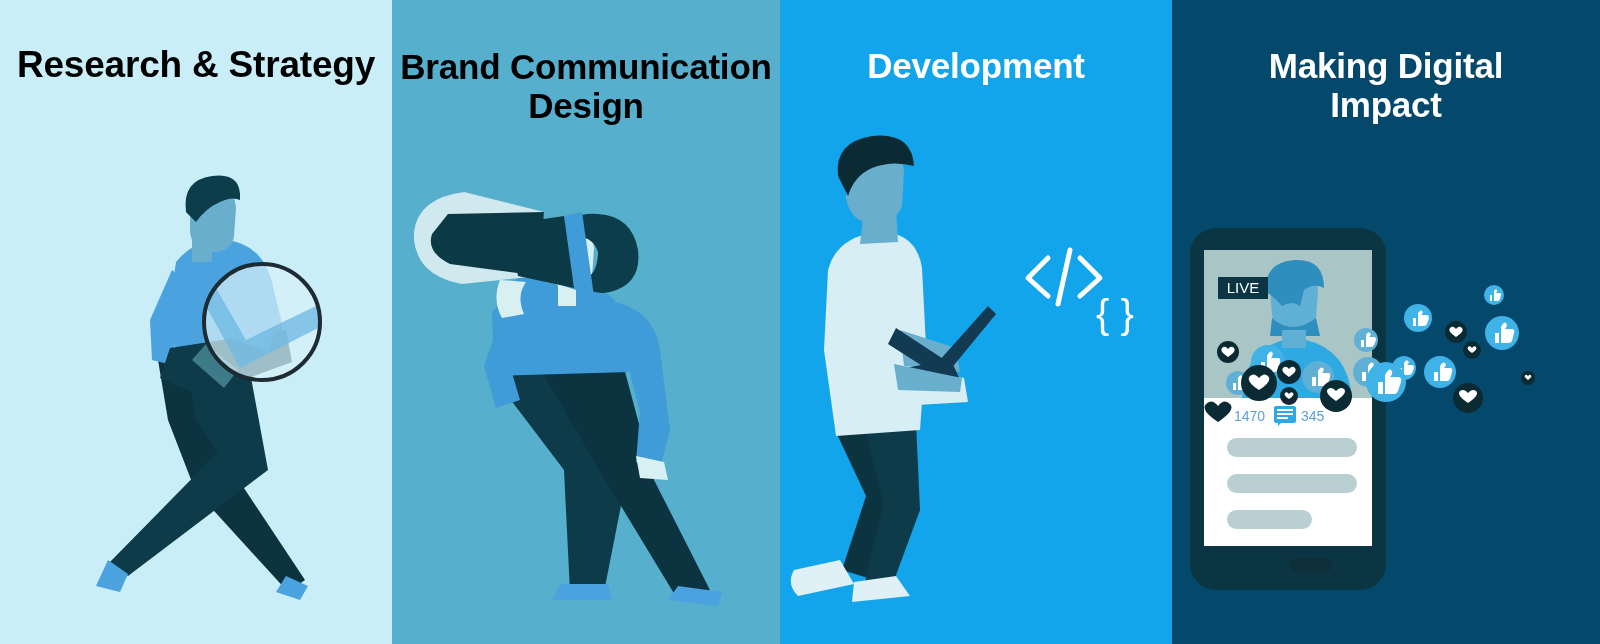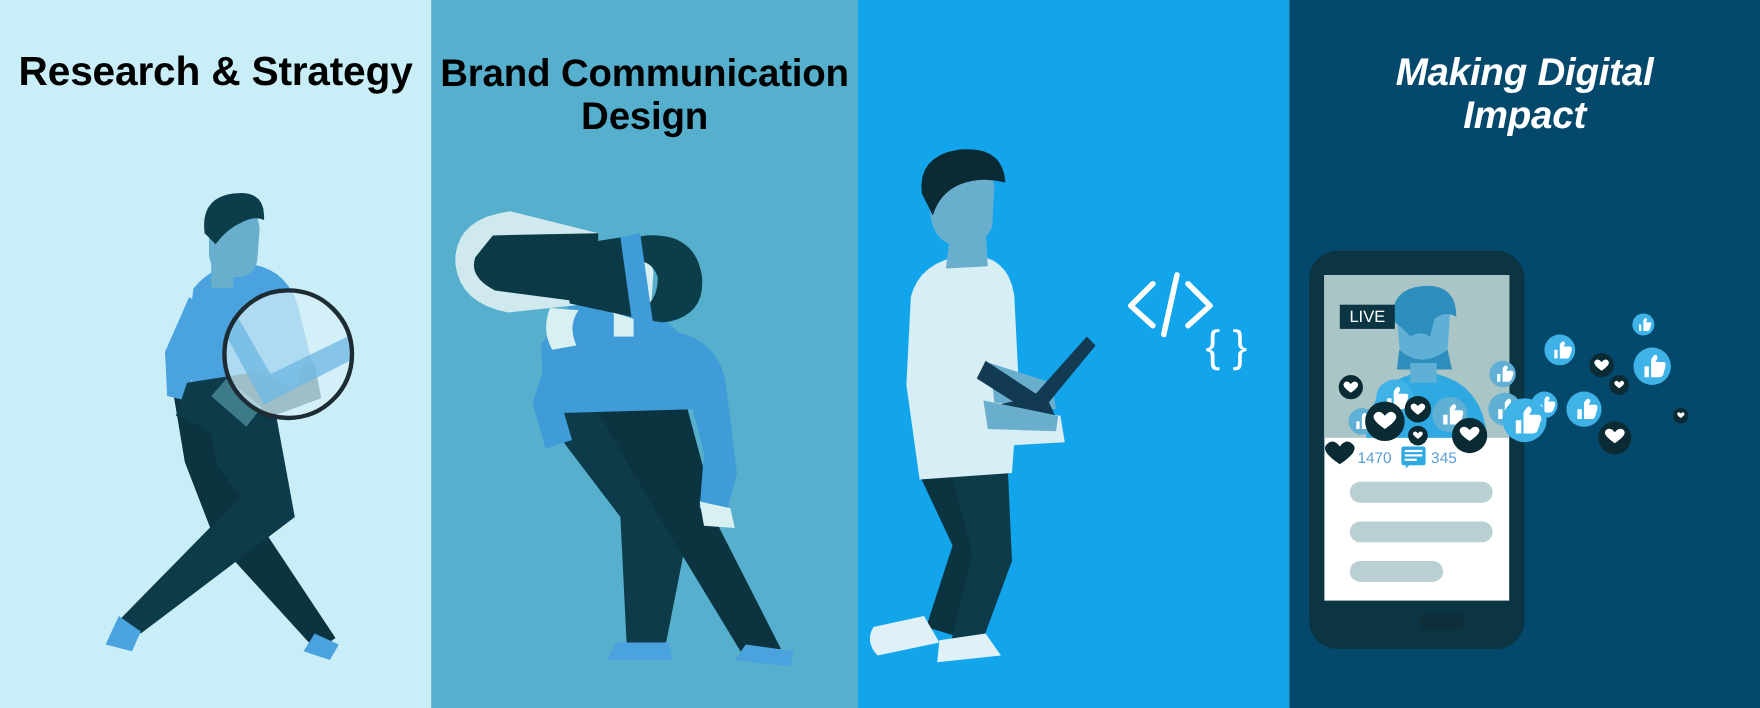--- a/index.html
+++ b/index.html
@@ -148,6 +148,7 @@
         <text x="316" y="328" font-family="'Liberation Sans',sans-serif" font-size="40" font-weight="400" fill="#ffffff">{ }</text>
       </svg>
     </div>
+    <div class="title">Development</div>
   </div>
 
   <div class="panel p4">

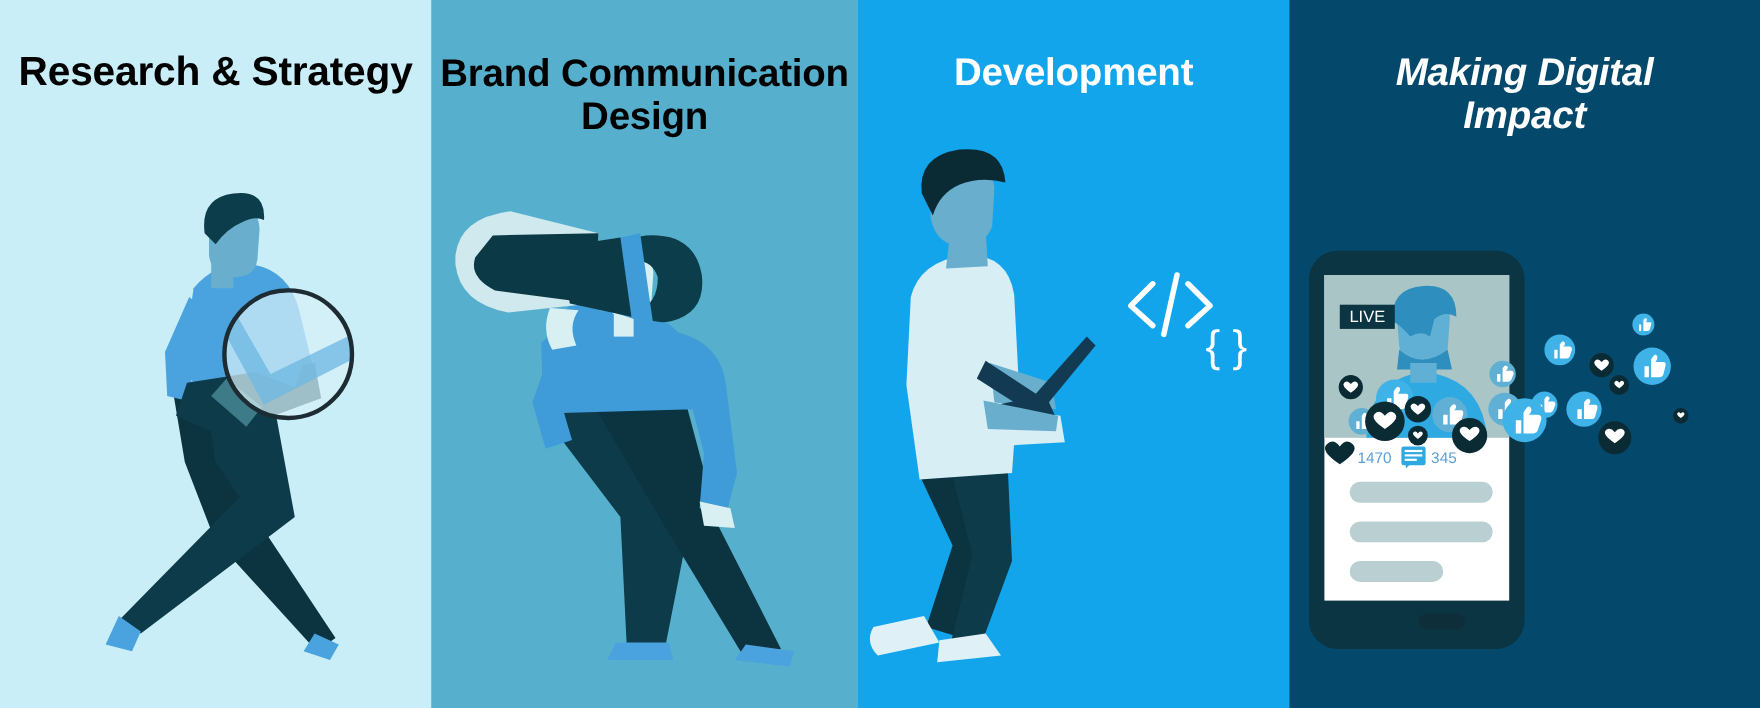--- a/index.html
+++ b/index.html
@@ -19,7 +19,7 @@
   .p1 .title{font-size:37px;color:#000;top:44px;}
   .p2 .title{font-size:35px;color:#000000;top:47px;}
   .p3 .title{font-size:35px;color:#fff;top:46px;}
-  .p4 .title{font-size:35px;color:#fff;top:46px;padding:0 60px;font-style:italic;}
+  .p4 .title{font-size:35px;color:#fff;top:46px;padding:0 60px;}
   .art{position:absolute;left:0;top:0;width:100%;height:644px;}
   svg{display:block;overflow:visible;}
 </style>

